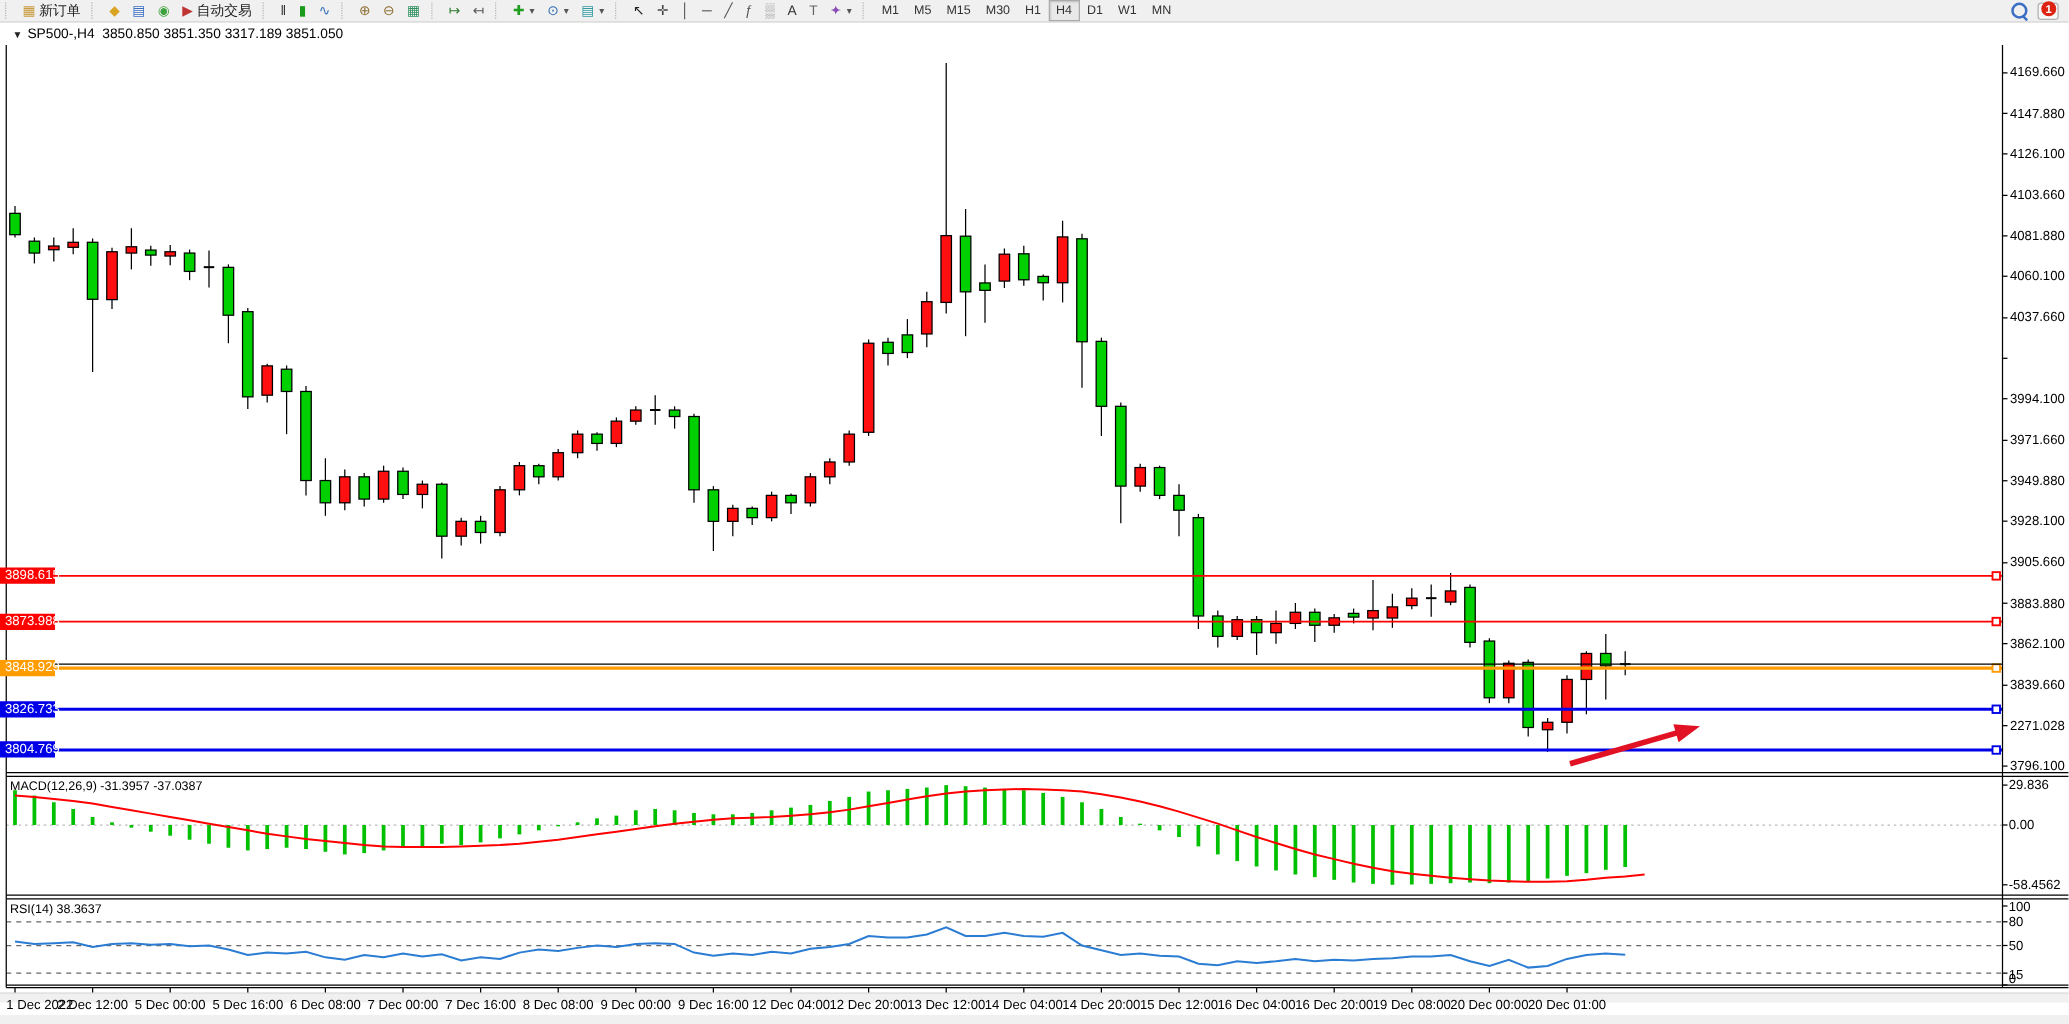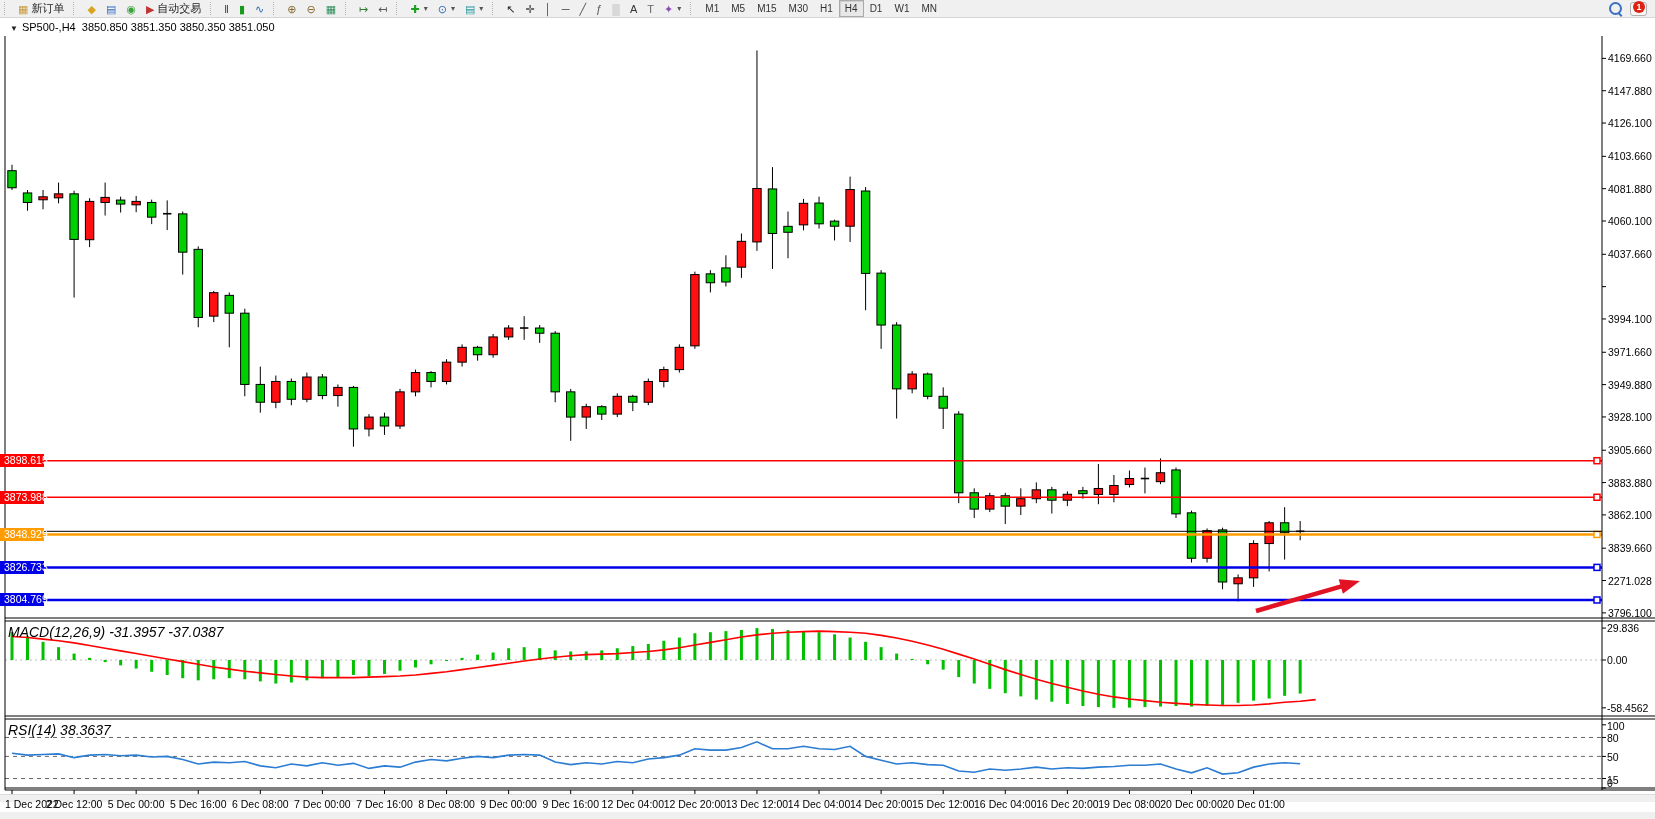--- a/index.html
+++ b/index.html
@@ -165,7 +165,7 @@
 
   <div id="chartwin">
     <div id="chart-title">
-      <span class="caret">▼</span><span>SP500-,H4</span>&nbsp;&nbsp;<span>3850.850 3851.350 3850.350 3851.050</span>
+      <span class="caret">▼</span><span>SP500-,H4</span>&nbsp;&nbsp;<span>3850.850 3851.350 3317.189 3851.050</span>
     </div>
     <svg id="canvas" width="1655" height="794" viewBox="0 0 1655 794">
         <g>

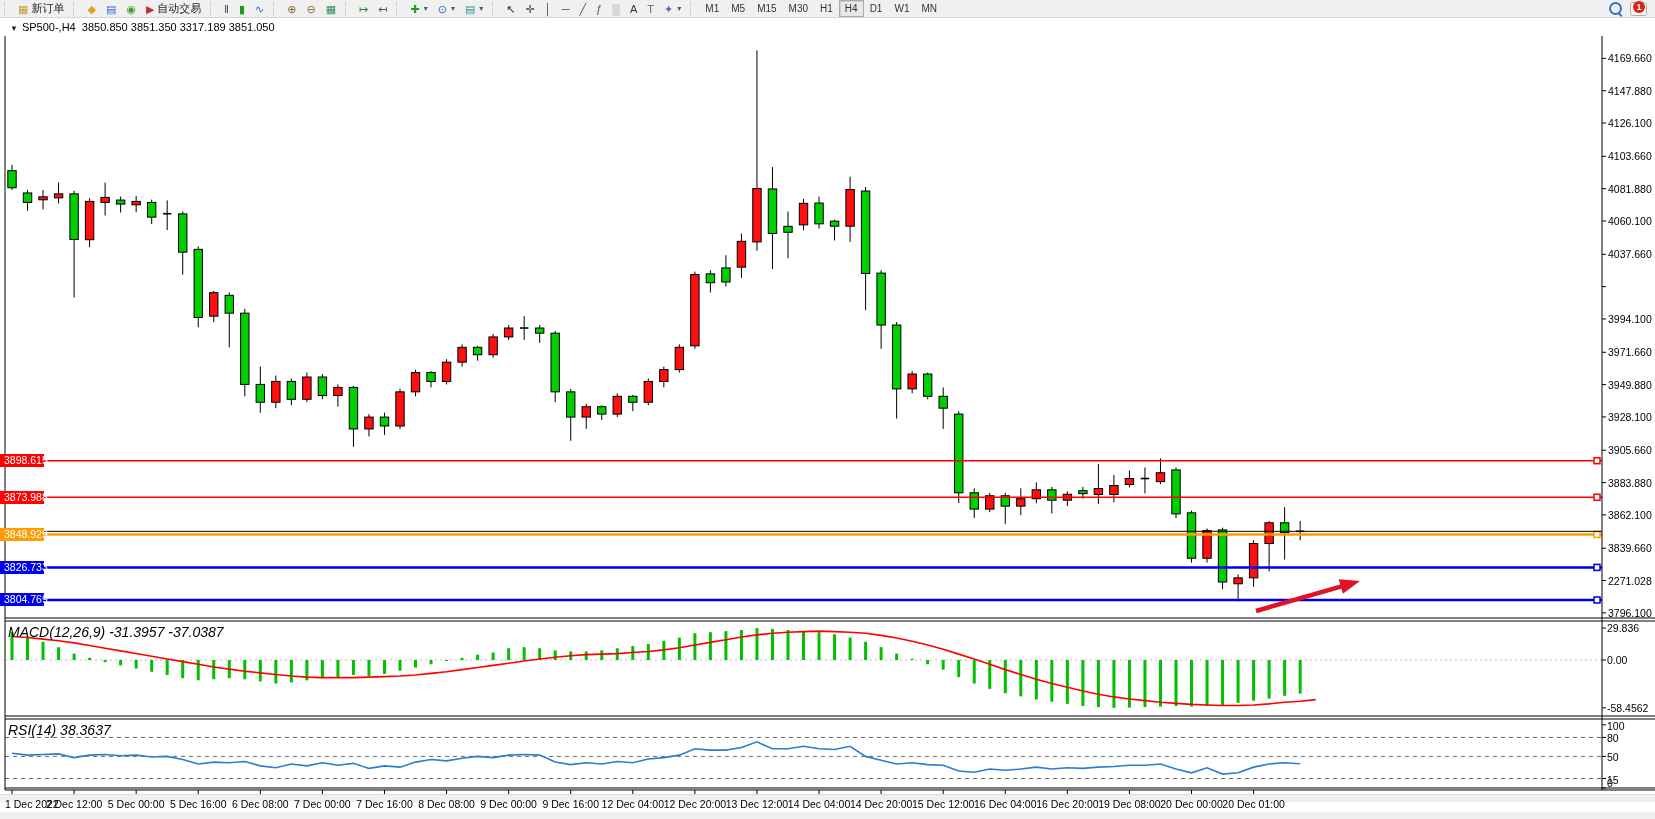--- a/index.html
+++ b/index.html
@@ -28,7 +28,7 @@
   #labels{position:absolute;left:0;top:0;width:1655px;height:794px;z-index:3;pointer-events:none;}
   .axlab{position:absolute;font-size:10.5px;color:#000;white-space:nowrap;}
   .linebox{position:absolute;left:1603px;width:44px;height:13px;color:#fff;font-size:10.5px;line-height:13px;padding-left:4px;box-sizing:border-box;}
-  .indlab{position:absolute;font-size:14px;color:#000;white-space:nowrap;font-style:italic;}
+  .indlab{position:absolute;font-size:10px;color:#000;white-space:nowrap;}
   .timelab{position:absolute;font-size:10.5px;color:#000;white-space:nowrap;transform:translateX(-50%);}
   #bottomstrip{position:absolute;left:0;top:794px;width:1655px;height:7px;background:#f0f0f0;border-top:1px solid #dcdcdc;}
 </style>

